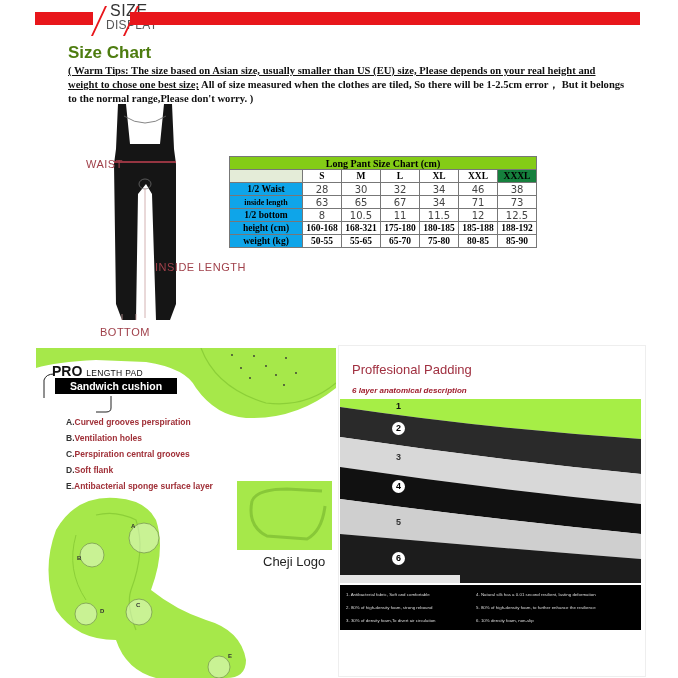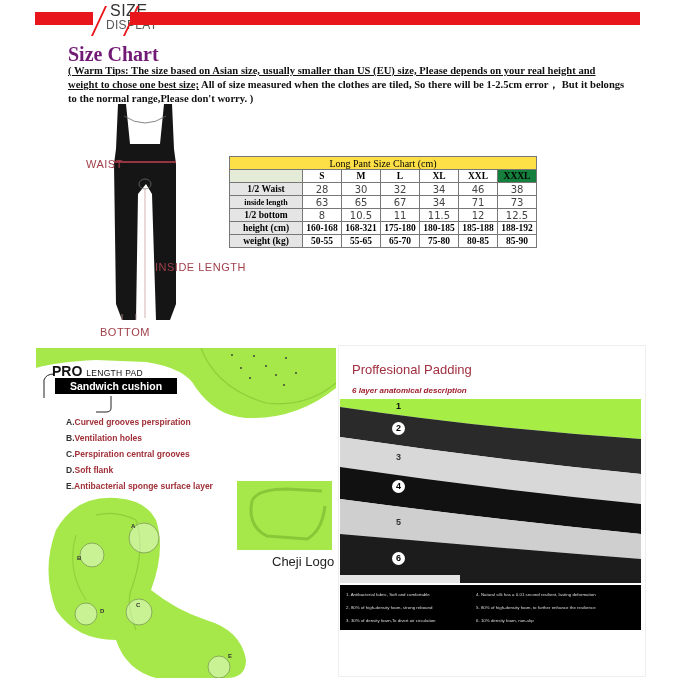--- a/index.html
+++ b/index.html
@@ -15,7 +15,7 @@
   .hdr-size{left:110px;top:2px;font-size:16px;color:#333;letter-spacing:0.5px;}
   .hdr-display{left:106px;top:18px;font-size:12px;color:#555;letter-spacing:0.3px;}
 
-  .chart-title{left:68px;top:43px;font-family:Liberation Serif, serif;font-weight:bold;font-size:20px;color:#701a75;}
+  .chart-title{left:68px;top:43px;font-family:Liberation Sans, sans-serif;font-weight:bold;font-size:17px;color:#4d7c0f;}
   .tips{left:68px;top:64px;width:560px;font-family:"Liberation Serif",serif;font-weight:bold;font-size:10.6px;line-height:14px;color:#111;}
   .tips .u{text-decoration:underline;}
 

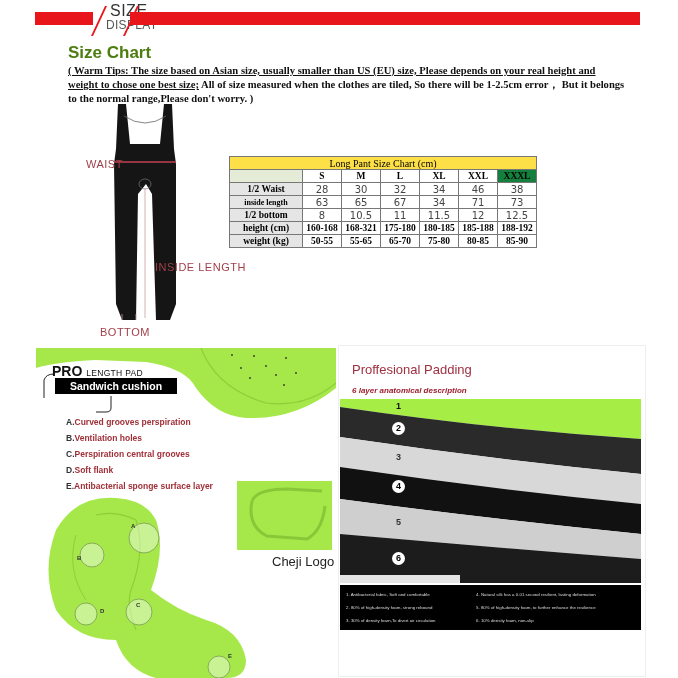--- a/index.html
+++ b/index.html
@@ -33,7 +33,7 @@
   table.size td.rh{background:#e5e5e5;font-weight:bold;font-size:9.5px;}
   table.size td.num{font-family:"DejaVu Sans",sans-serif;font-size:10px;color:#444;width:34px;}
   table.size td.bnum{font-weight:bold;font-size:9.5px;}
-  table.size td.ttl{background:#fde047;font-weight:normal;font-size:10px;}
+  table.size td.ttl{background:#84cc16;font-weight:bold;font-size:10px;}
 
   
   .pad-top{left:36px;top:348px;width:300px;height:72px;}

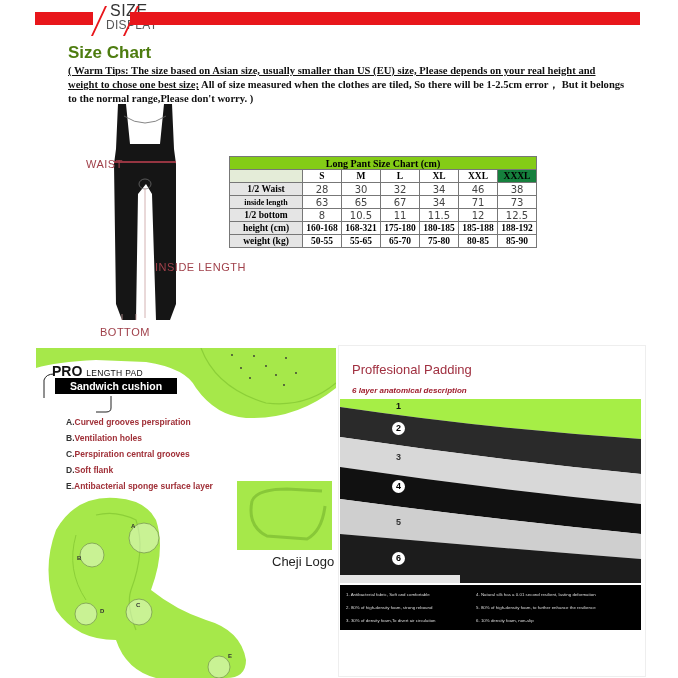--- a/index.html
+++ b/index.html
@@ -30,7 +30,7 @@
   table.size{position:absolute;left:229px;top:156px;border-collapse:collapse;font-family:"Liberation Serif",serif;}
   table.size td{border:1px solid #777;height:12px;padding:0 2px;text-align:center;font-size:10px;white-space:nowrap;}
   table.size td.hd{background:#e4ecd8;font-weight:bold;font-size:9.5px;}
-  table.size td.rh{background:#e5e5e5;font-weight:bold;font-size:9.5px;}
+  table.size td.rh{background:#0ea5e9;font-weight:bold;font-size:9.5px;}
   table.size td.num{font-family:"DejaVu Sans",sans-serif;font-size:10px;color:#444;width:34px;}
   table.size td.bnum{font-weight:bold;font-size:9.5px;}
   table.size td.ttl{background:#84cc16;font-weight:bold;font-size:10px;}

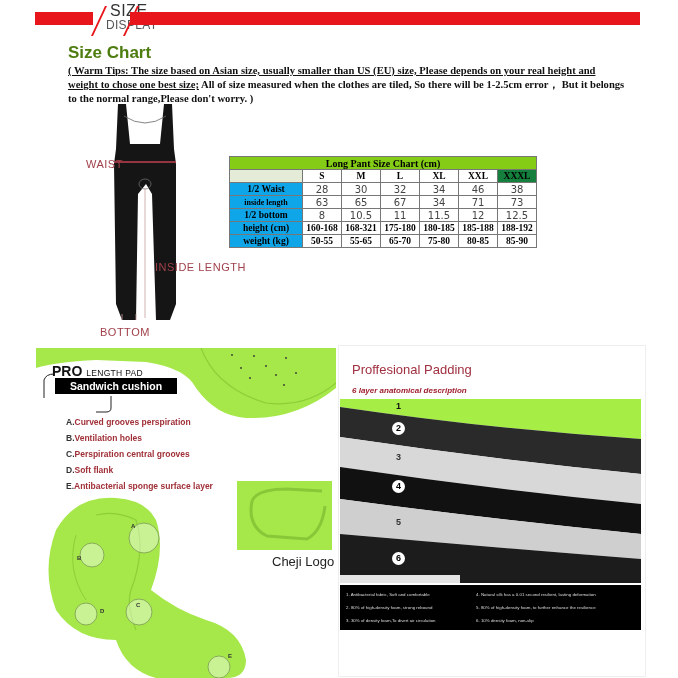--- a/index.html
+++ b/index.html
@@ -45,7 +45,7 @@
 
   .pad-main{left:36px;top:490px;width:230px;height:188px;}
   .logo-photo{left:237px;top:481px;width:95px;height:69px;background:#a6e84a;}
-  .logo-cap{left:272px;top:554px;font-size:13px;color:#222;}
+  .logo-cap{left:263px;top:554px;font-size:13px;color:#222;}
 
   
   .rpanel{left:338px;top:345px;width:306px;height:330px;border:1px solid #eee;background:#fff;}

